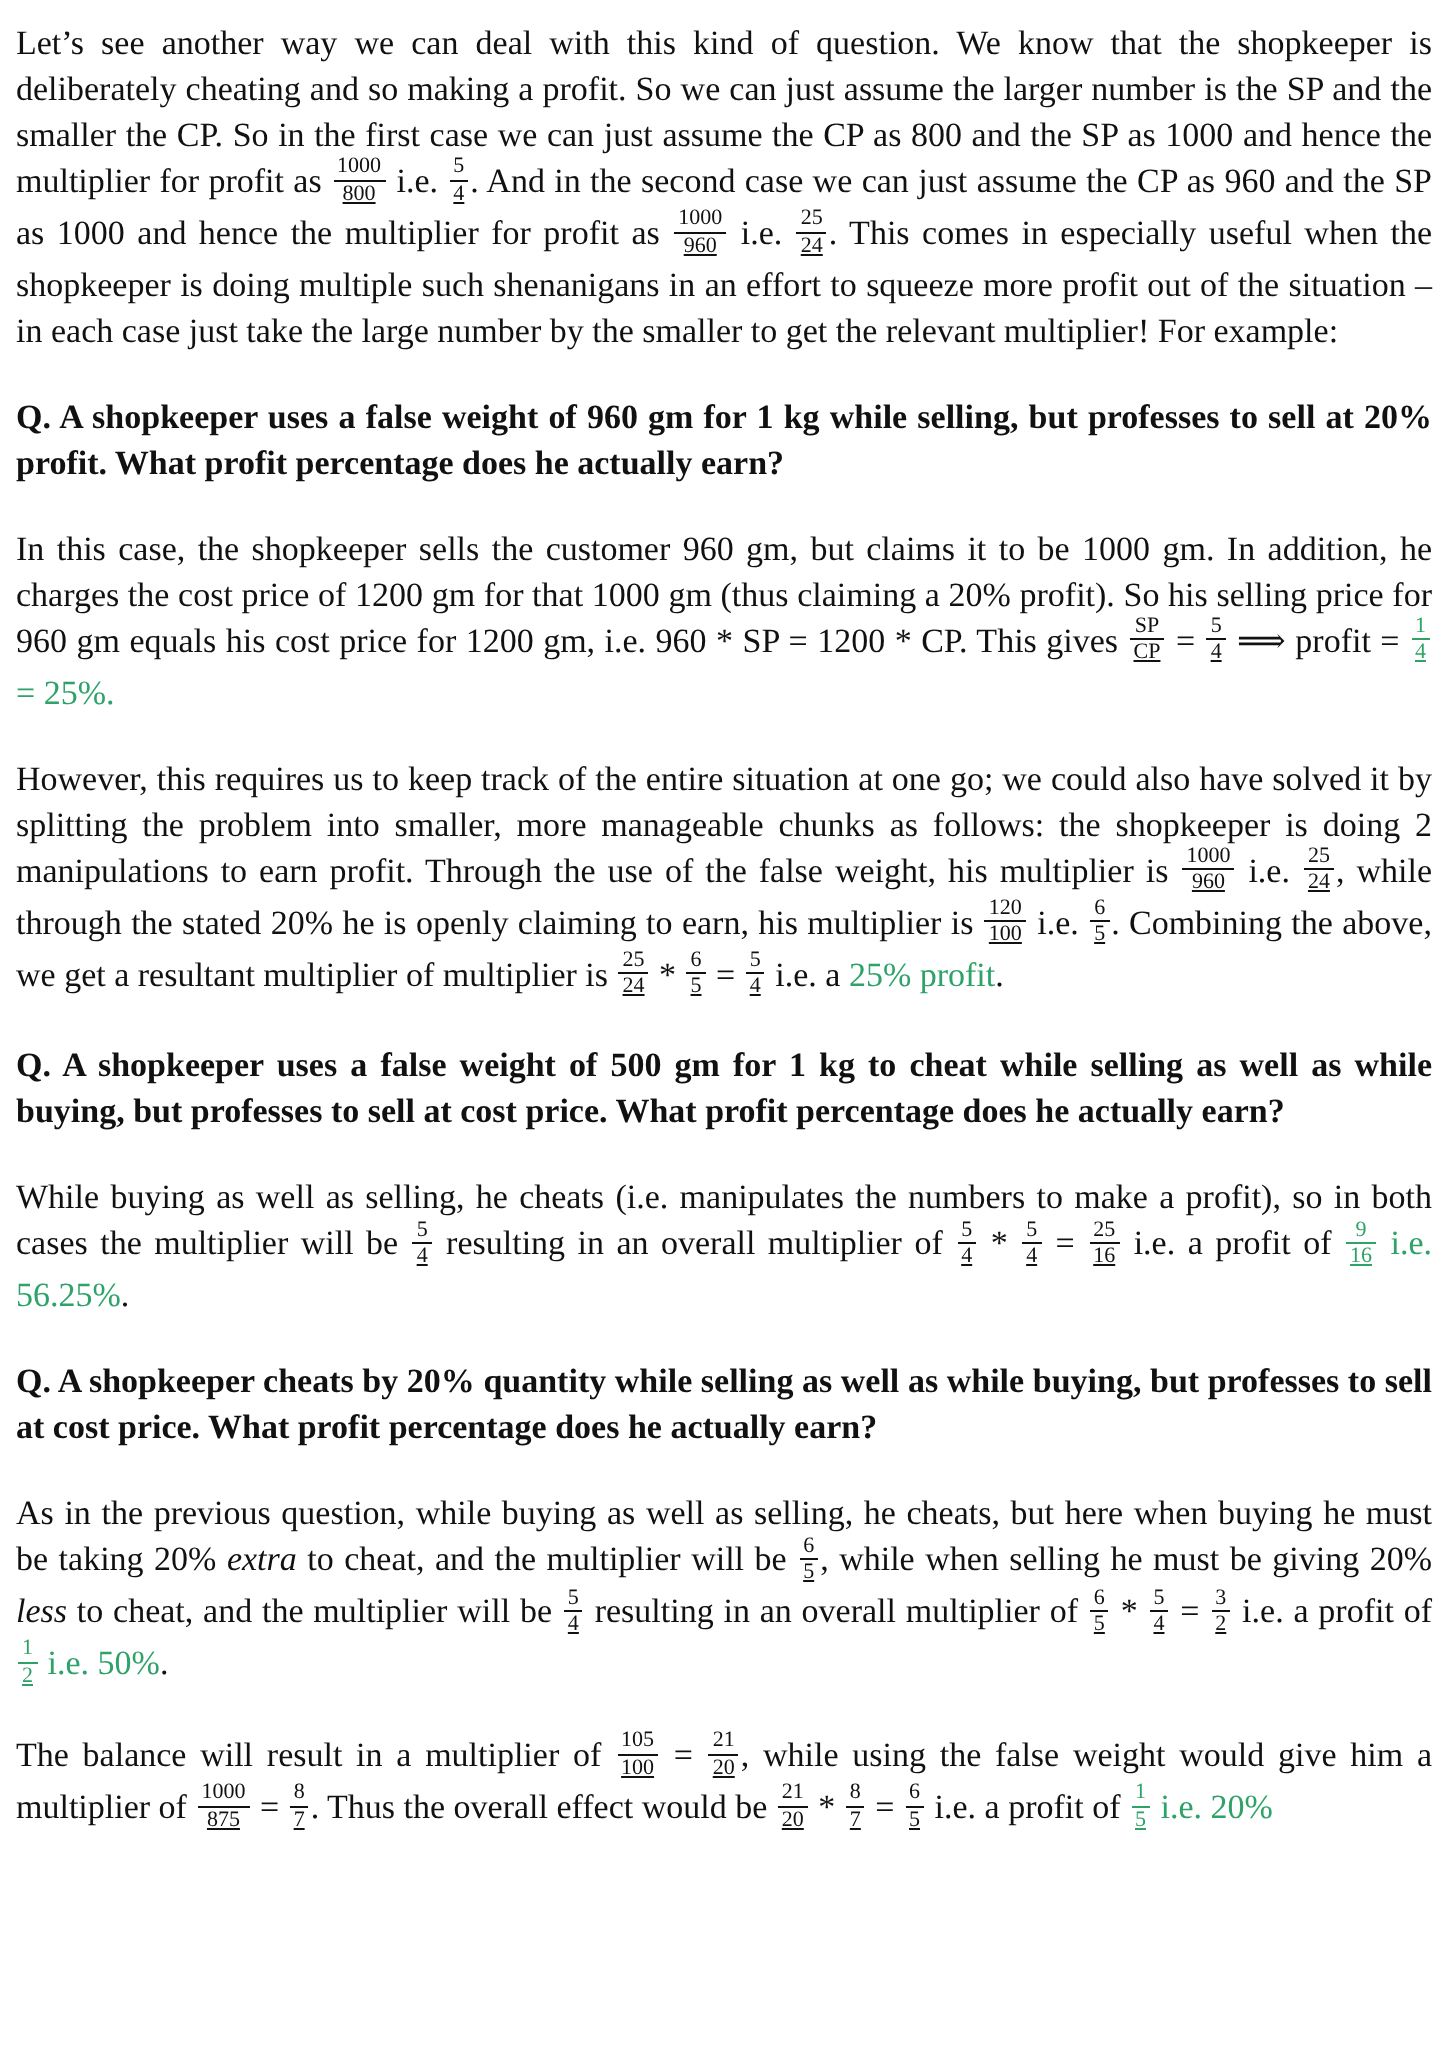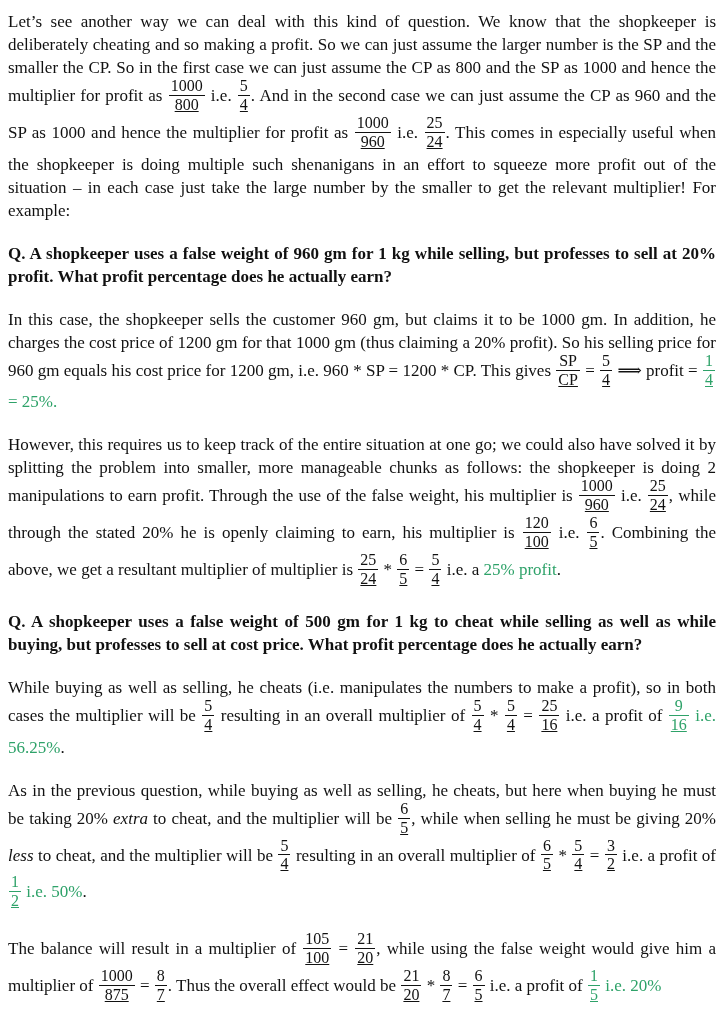--- a/index.html
+++ b/index.html
@@ -43,7 +43,7 @@
     display: inline-block;
     vertical-align: middle;
     text-align: center;
-    font-size: 16px;
+    font-size: 11px;
     line-height: 1.12;
     margin: 0 1px;
     transform: translateY(-2px);

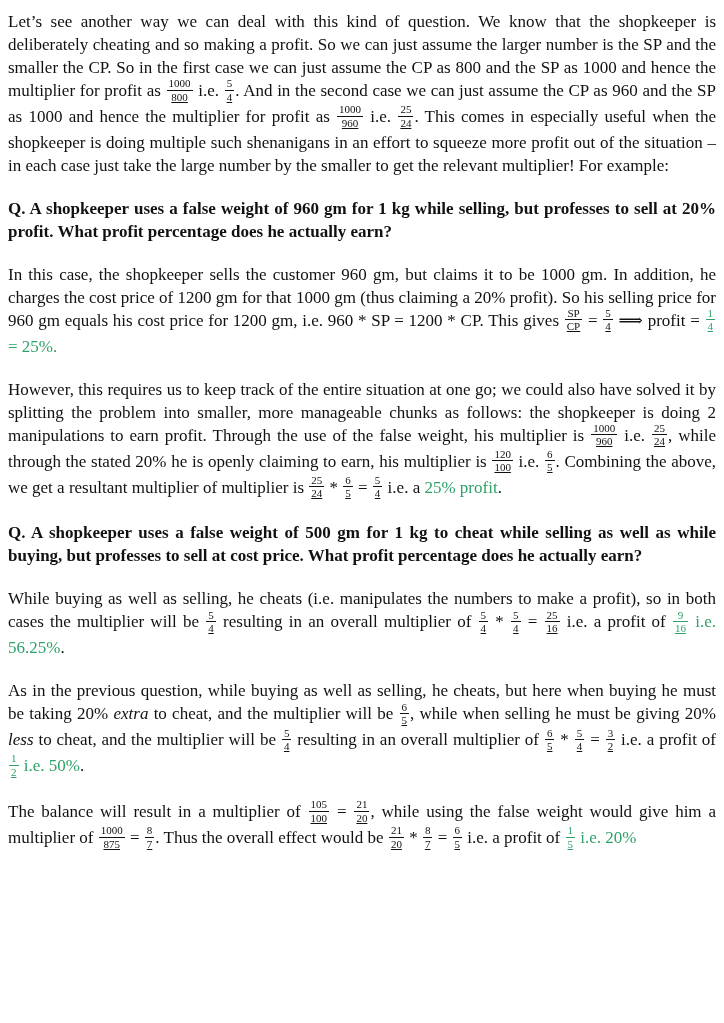--- a/index.html
+++ b/index.html
@@ -70,6 +70,7 @@
       <p class="paragraph"><span class="">However, this requires us to keep track of the entire situation at one go; we could also have solved it by splitting the problem into smaller, more manageable chunks as follows: the shopkeeper is doing 2 manipulations to earn profit. Through the use of the false weight, his multiplier is </span><span class="frac"><span class="num">1000</span><span class="den">960</span></span><span class=""> i.e. </span><span class="frac"><span class="num">25</span><span class="den">24</span></span><span class="">, while through the stated 20% he is openly claiming to earn, his multiplier is </span><span class="frac"><span class="num">120</span><span class="den">100</span></span><span class=""> i.e. </span><span class="frac"><span class="num">6</span><span class="den">5</span></span><span class="">. Combining the above, we get a resultant multiplier of multiplier is </span><span class="frac"><span class="num">25</span><span class="den">24</span></span><span class=""> * </span><span class="frac"><span class="num">6</span><span class="den">5</span></span><span class=""> = </span><span class="frac"><span class="num">5</span><span class="den">4</span></span><span class=""> i.e. a </span><span class="green ">25% profit</span><span class="">.</span></p>
       <p class="question"><span class="">Q. A shopkeeper uses a false weight of 500 gm for 1 kg to cheat while selling as well as while buying, but professes to sell at cost price. What profit percentage does he actually earn?</span></p>
       <p class="paragraph"><span class="">While buying as well as selling, he cheats (i.e. manipulates the numbers to make a profit), so in both cases the multiplier will be </span><span class="frac"><span class="num">5</span><span class="den">4</span></span><span class=""> resulting in an overall multiplier of </span><span class="frac"><span class="num">5</span><span class="den">4</span></span><span class=""> * </span><span class="frac"><span class="num">5</span><span class="den">4</span></span><span class=""> = </span><span class="frac"><span class="num">25</span><span class="den">16</span></span><span class=""> i.e. a profit of </span><span class="frac green"><span class="num">9</span><span class="den">16</span></span><span class="green "> i.e. 56.25%</span><span class="">.</span></p>
+      <p class="question"><span class="">Q. A shopkeeper cheats by 20% quantity while selling as well as while buying, but professes to sell at cost price. What profit percentage does he actually earn?</span></p>
       <p class="paragraph"><span class="">As in the previous question, while buying as well as selling, he cheats, but here when buying he must be taking 20% </span><span class="it">extra</span><span class=""> to cheat, and the multiplier will be </span><span class="frac"><span class="num">6</span><span class="den">5</span></span><span class="">, while when selling he must be giving 20% </span><span class="it">less</span><span class=""> to cheat, and the multiplier will be </span><span class="frac"><span class="num">5</span><span class="den">4</span></span><span class=""> resulting in an overall multiplier of </span><span class="frac"><span class="num">6</span><span class="den">5</span></span><span class=""> * </span><span class="frac"><span class="num">5</span><span class="den">4</span></span><span class=""> = </span><span class="frac"><span class="num">3</span><span class="den">2</span></span><span class=""> i.e. a profit of </span><span class="frac green"><span class="num">1</span><span class="den">2</span></span><span class="green "> i.e. 50%</span><span class="">.</span></p>
       <p class="paragraph"><span class="">The balance will result in a multiplier of </span><span class="frac"><span class="num">105</span><span class="den">100</span></span><span class=""> = </span><span class="frac"><span class="num">21</span><span class="den">20</span></span><span class="">, while using the false weight would give him a multiplier of </span><span class="frac"><span class="num">1000</span><span class="den">875</span></span><span class=""> = </span><span class="frac"><span class="num">8</span><span class="den">7</span></span><span class="">. Thus the overall effect would be </span><span class="frac"><span class="num">21</span><span class="den">20</span></span><span class=""> * </span><span class="frac"><span class="num">8</span><span class="den">7</span></span><span class=""> = </span><span class="frac"><span class="num">6</span><span class="den">5</span></span><span class=""> i.e. a profit of </span><span class="frac green"><span class="num">1</span><span class="den">5</span></span><span class="green "> i.e. 20%</span></p>
     </div>

